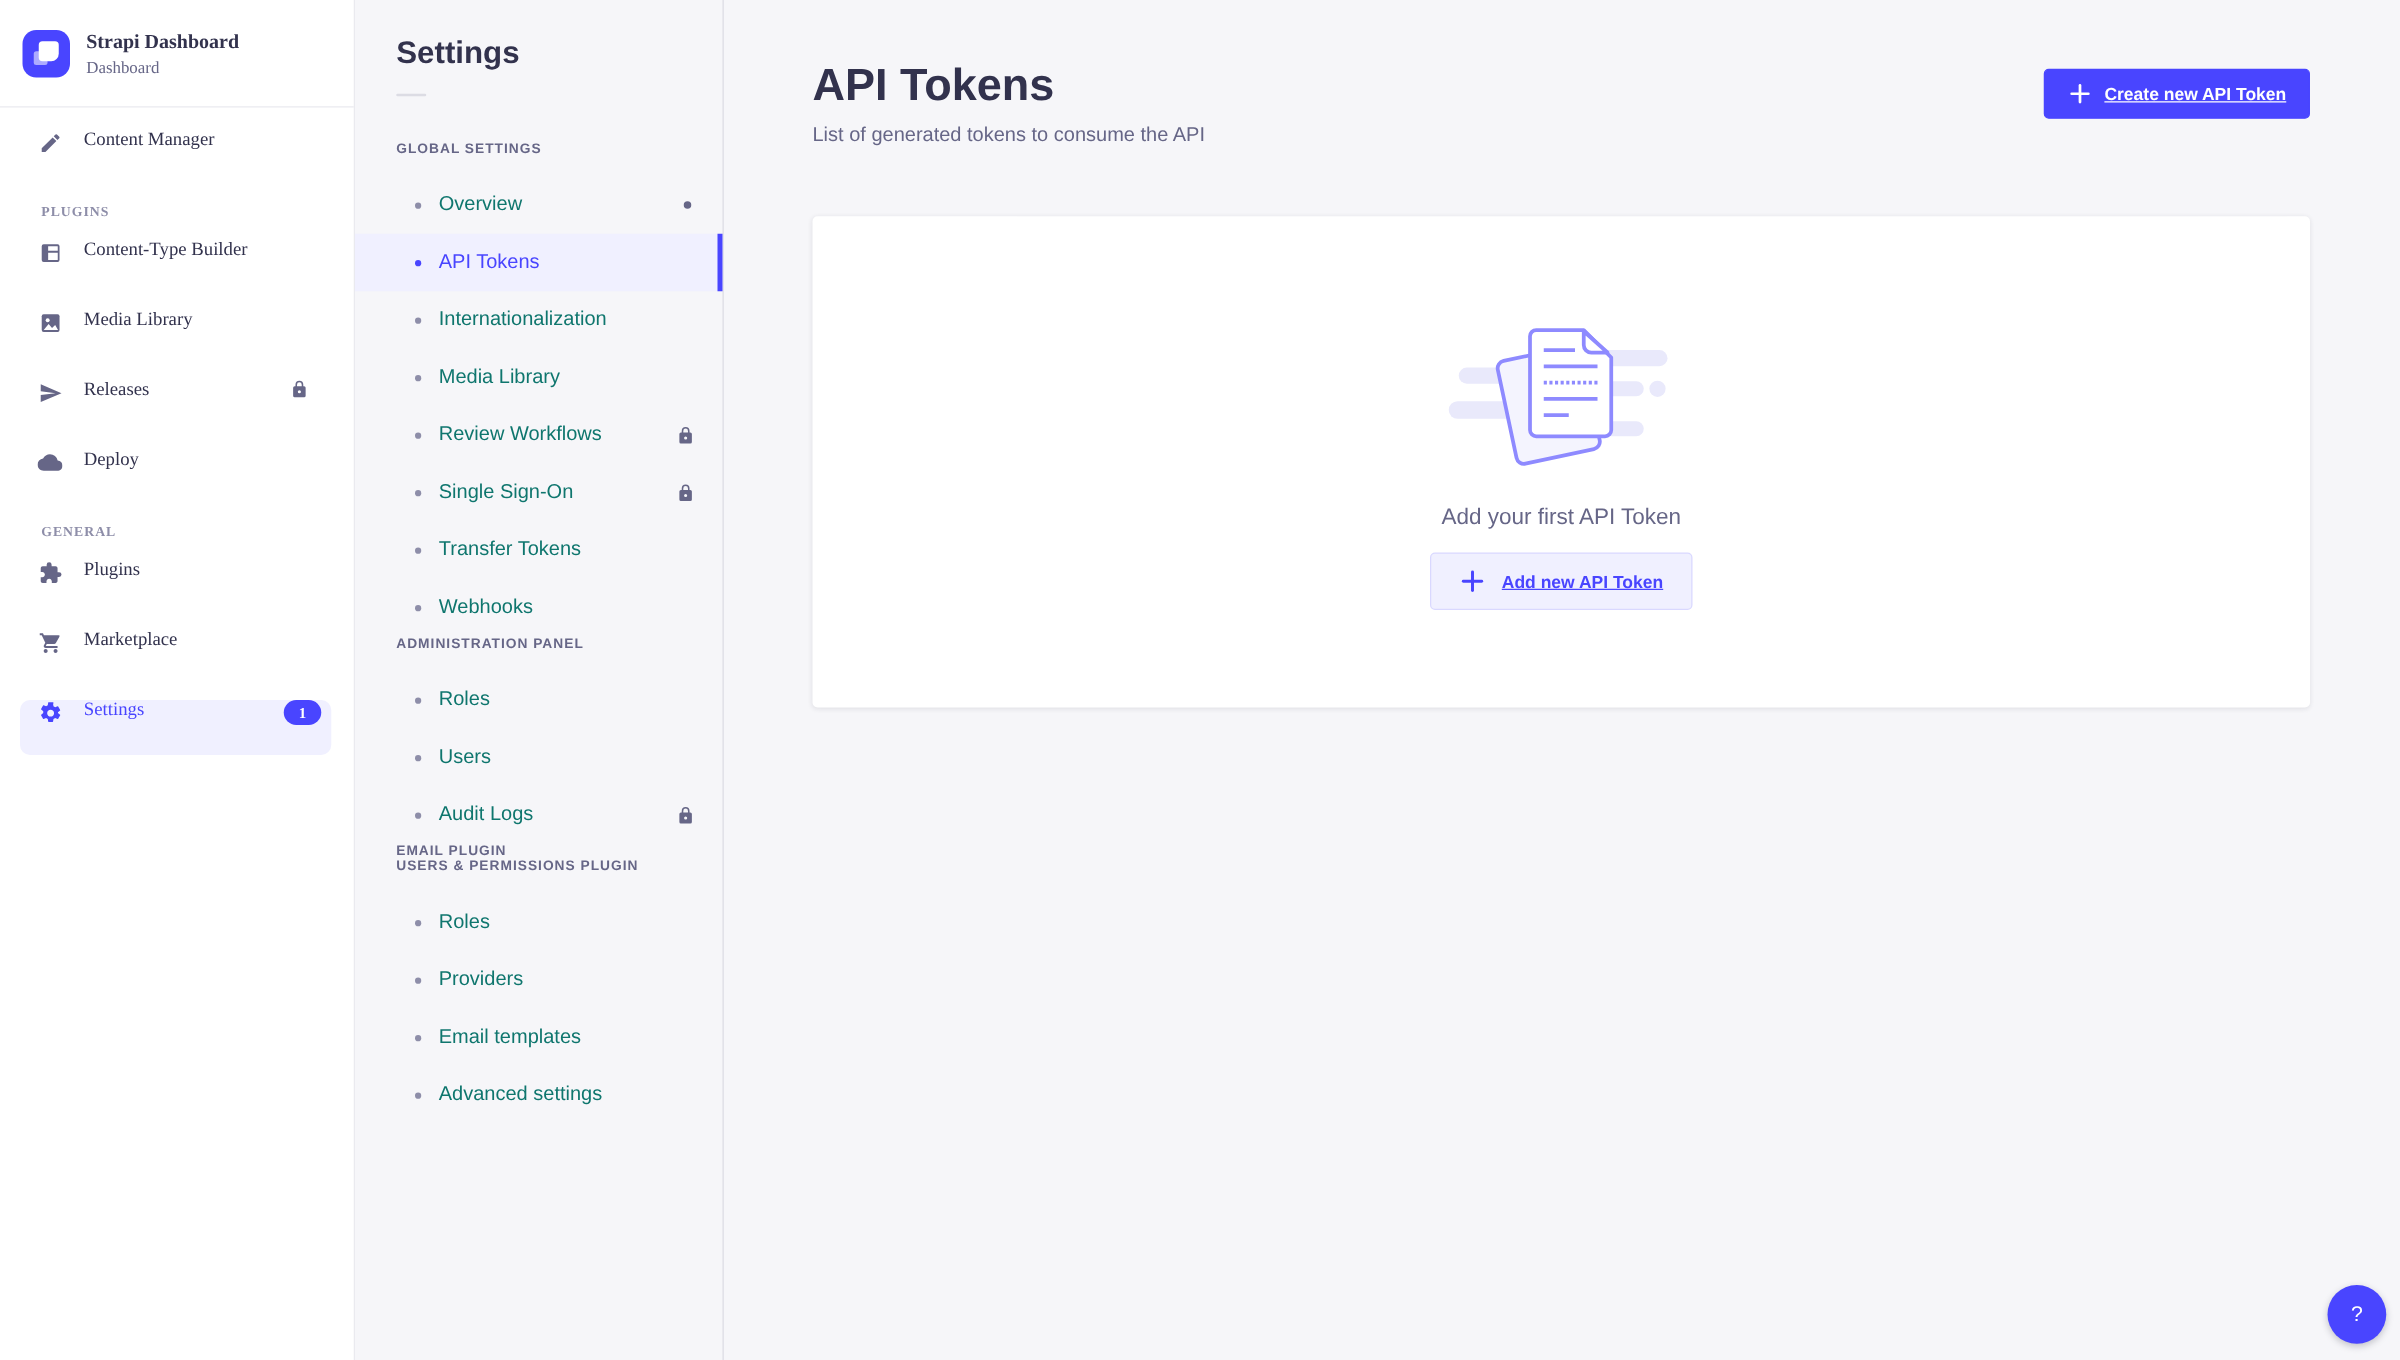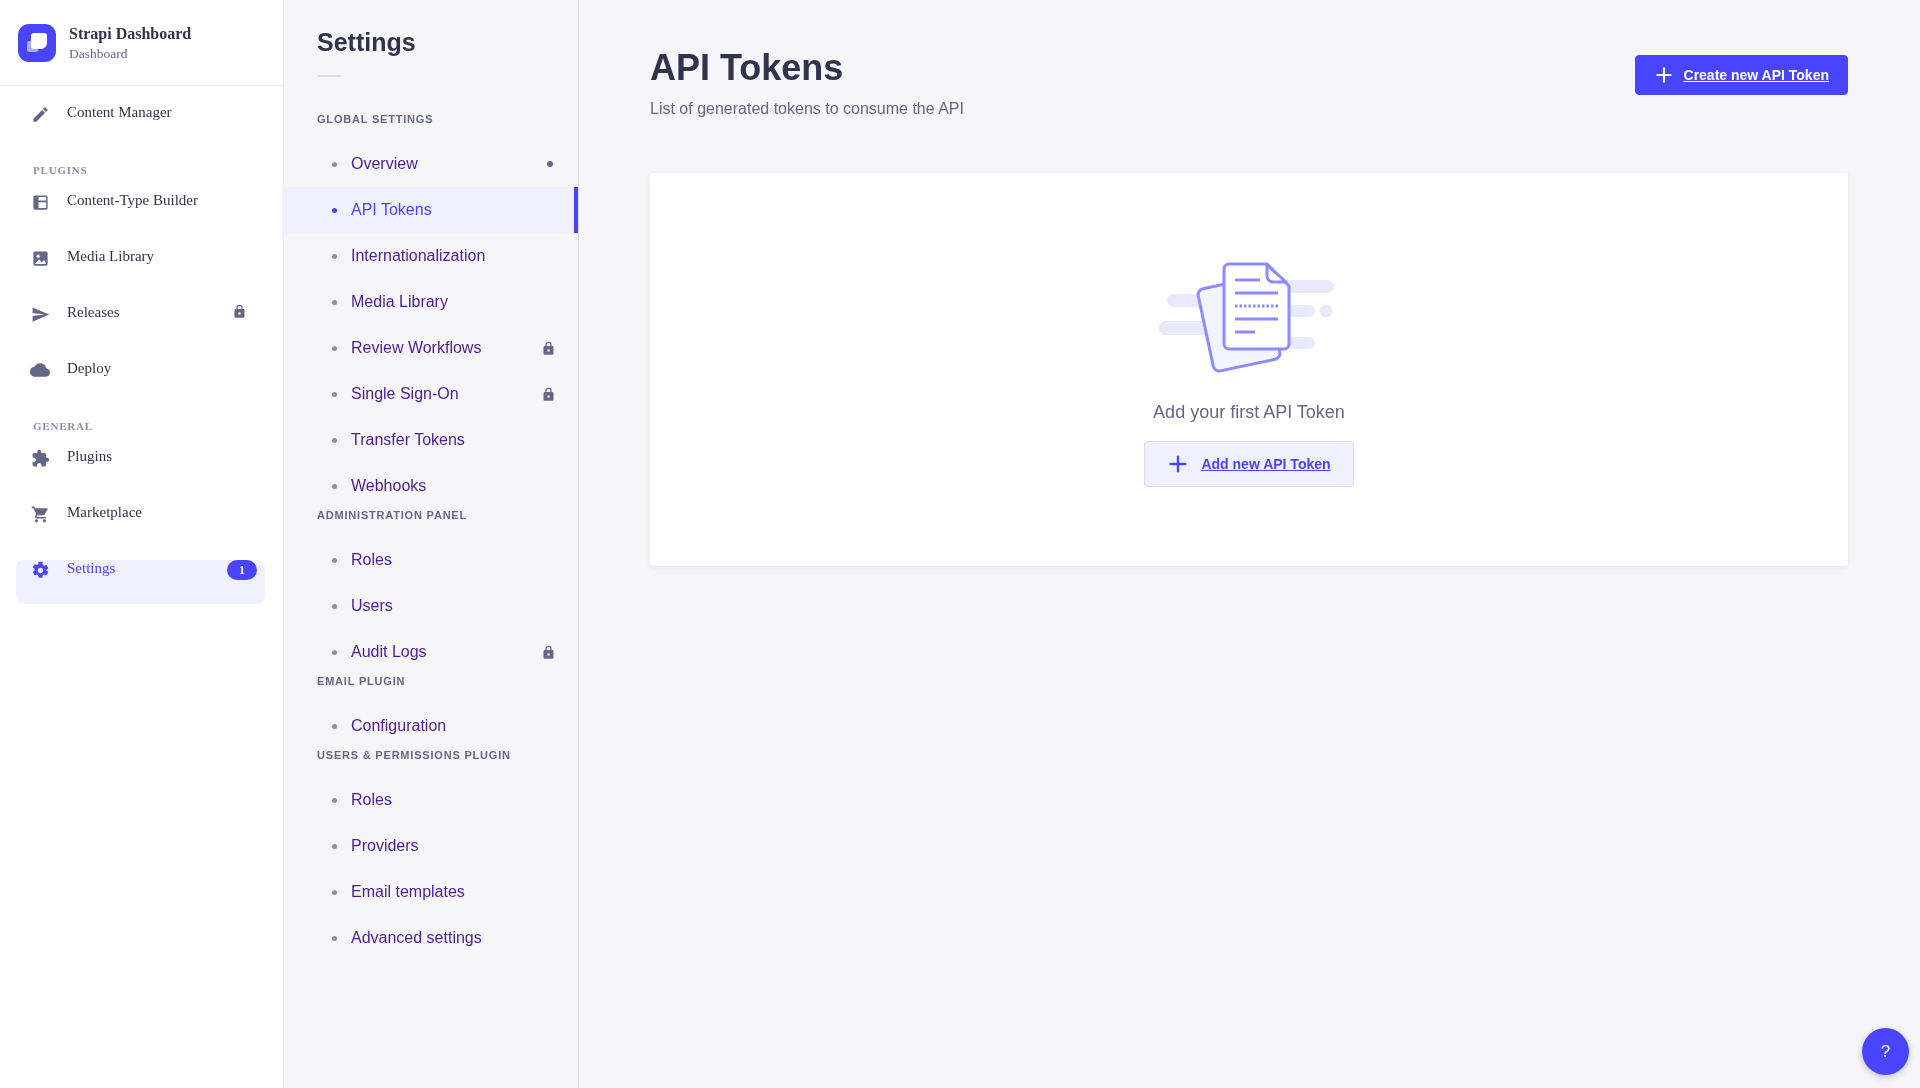--- a/index.html
+++ b/index.html
@@ -103,7 +103,7 @@
   .s-list { margin-top: 16px; }
   .s-item {
     height: 46px; display: flex; align-items: center;
-    padding-left: 48px; font-size: 16px; color: #4c1d95;
+    padding-left: 48px; font-size: 16px; color: #0f766e;
     position: relative; cursor: pointer;
   }
   .s-bullet {

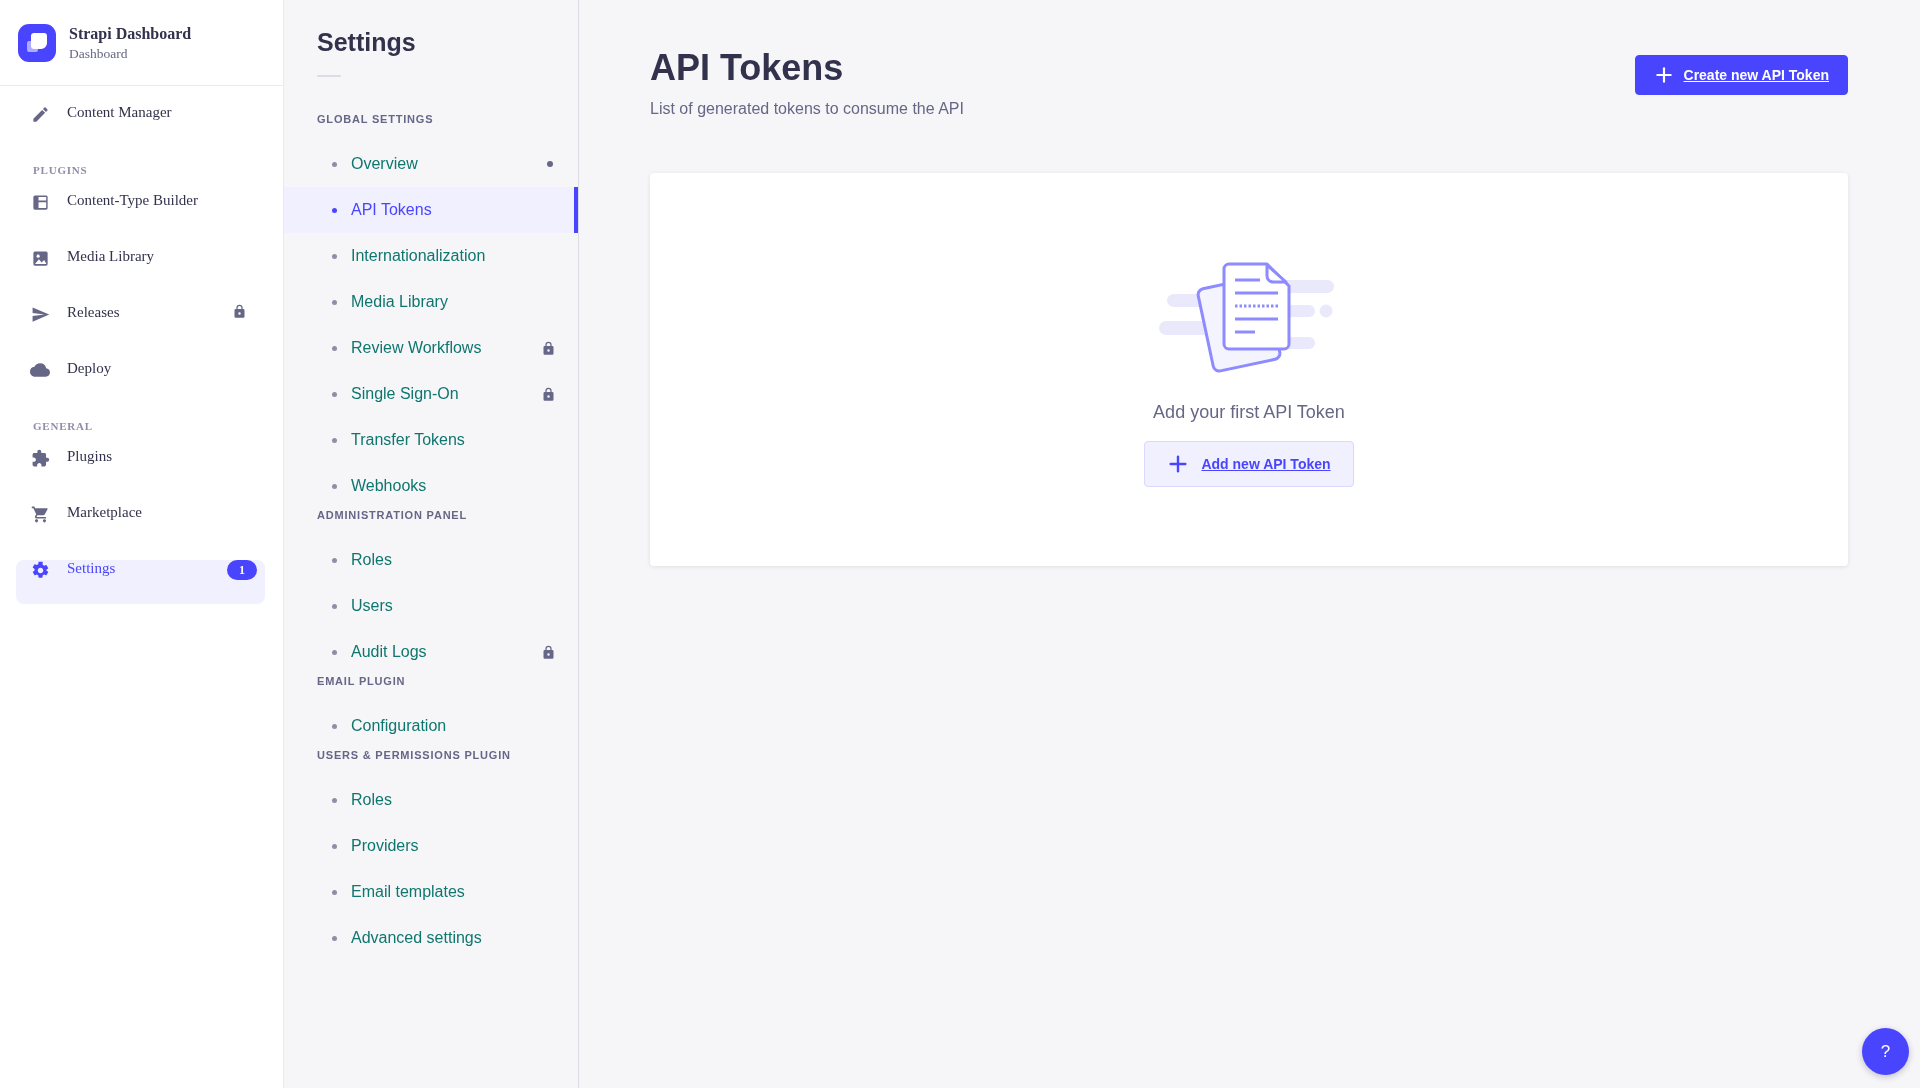--- a/index.html
+++ b/index.html
@@ -343,12 +343,6 @@
 
   <div class="s-section">
     <div class="s-section-label">EMAIL PLUGIN</div>
-    <div class="s-list">
-      <div class="s-item">
-        <span class="s-bullet"></span>
-        <span>Configuration</span>
-      </div>
-    </div>
   </div>
 
   <div class="s-section">

